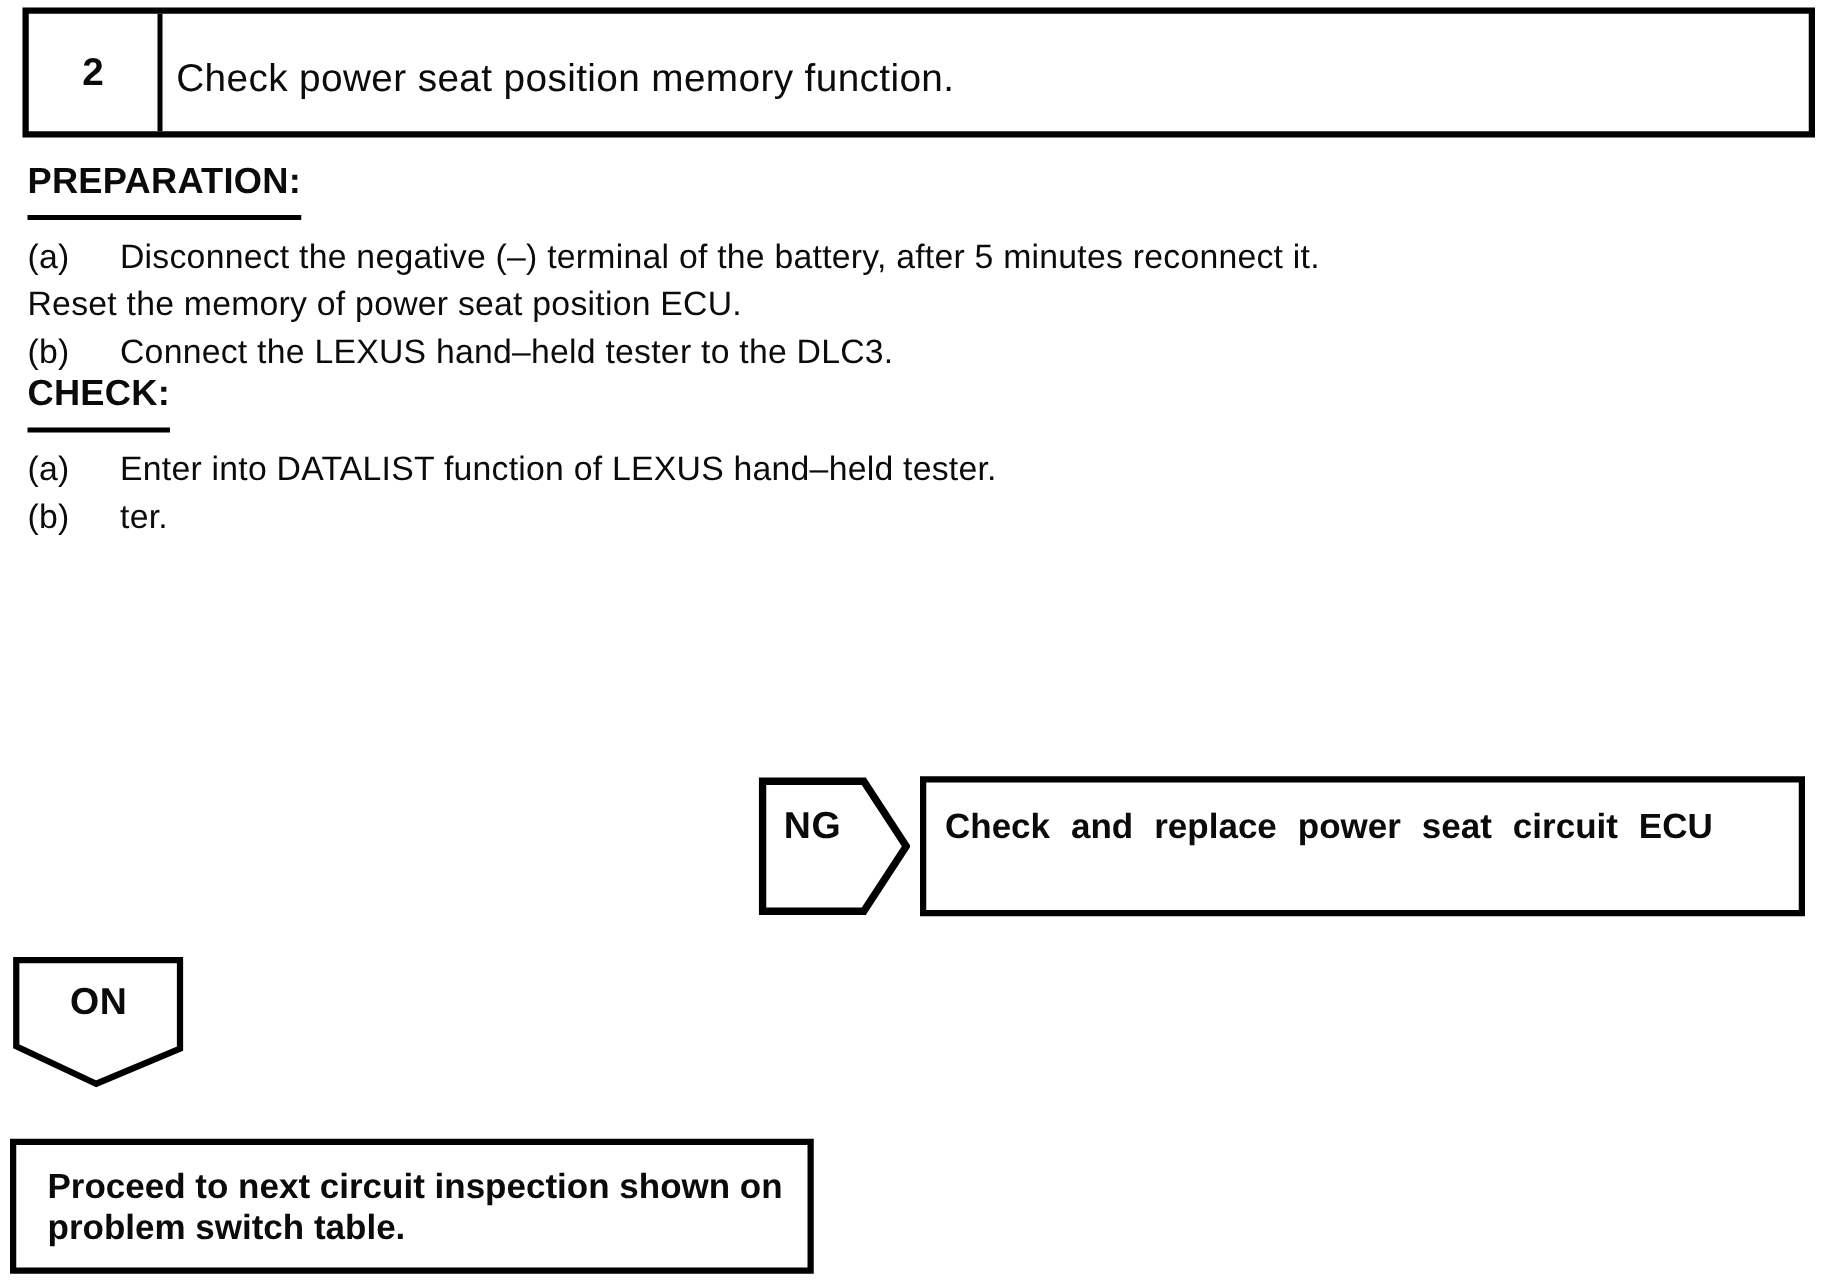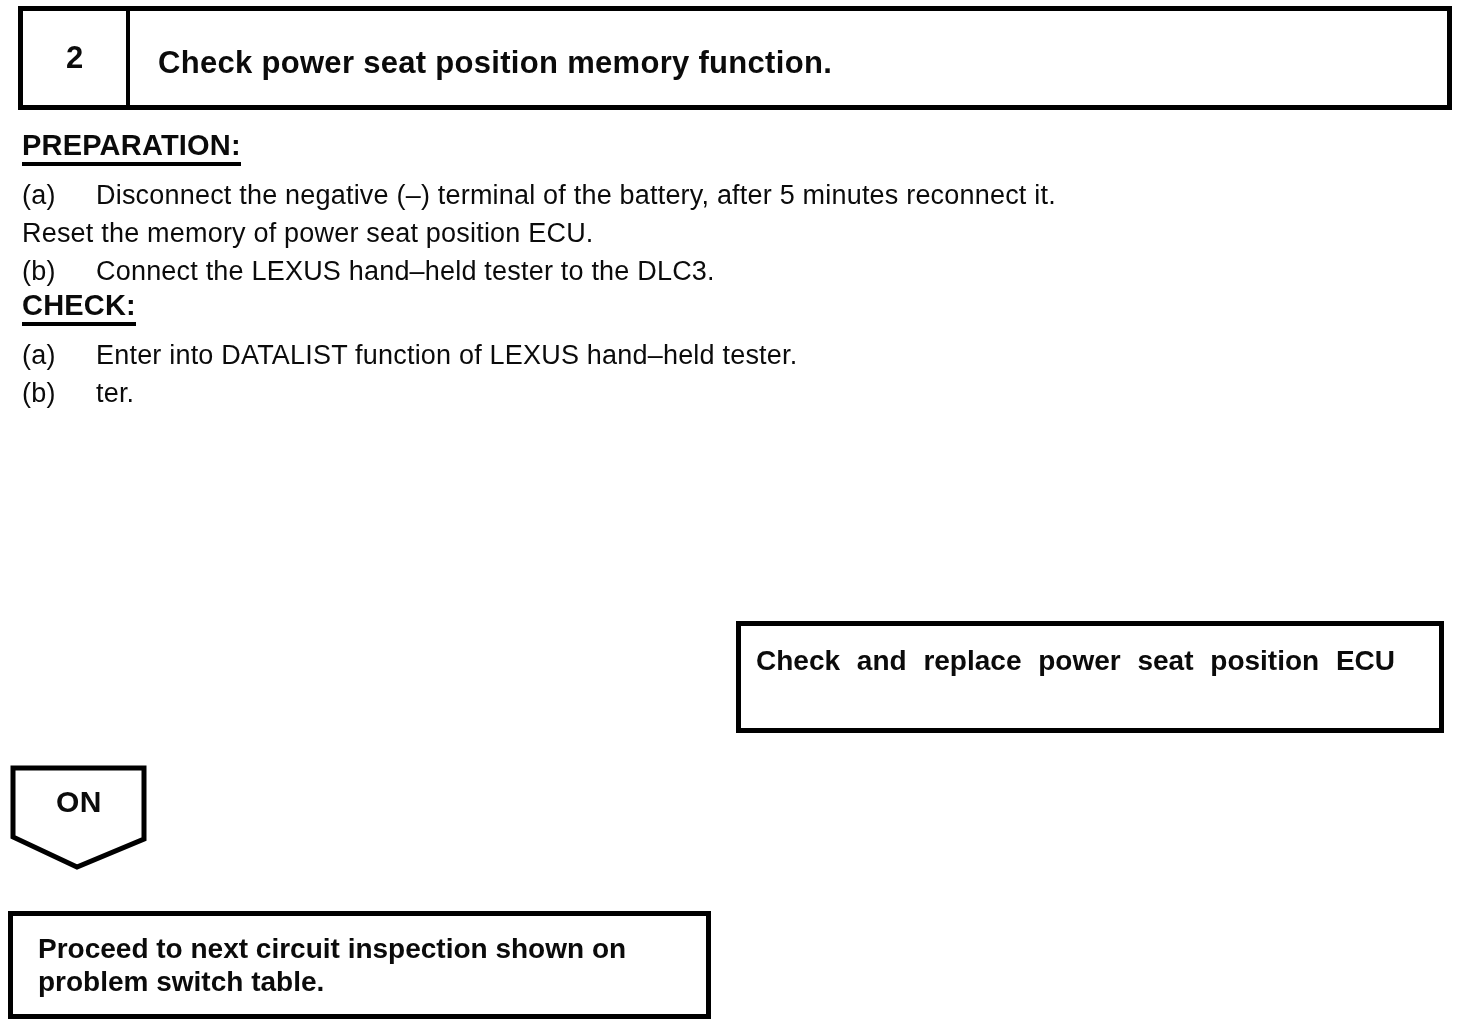--- a/index.html
+++ b/index.html
@@ -32,8 +32,8 @@
   .header-title {
     flex: 1;
     display: flex; align-items: center;
-    padding-left: 28px;
-    font-weight: bold; font-size: 31px;
+    padding-left: 11px;
+    font-weight: normal; font-size: 31px;
     letter-spacing: 0.3px;
     margin-top: 10px;
   }

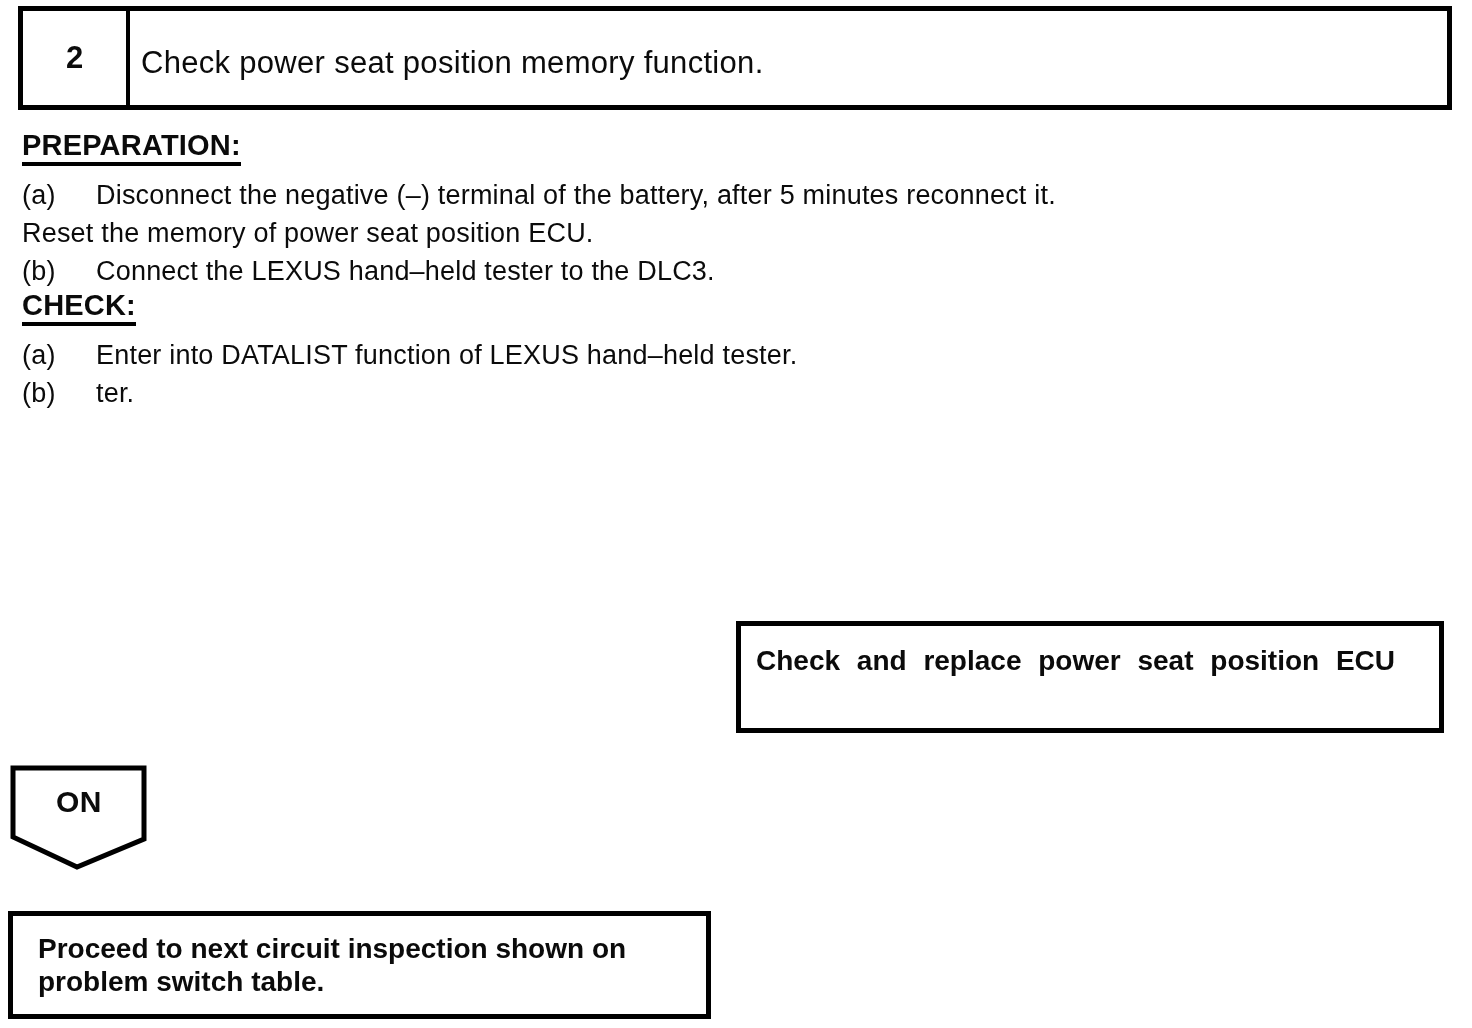--- a/index.html
+++ b/index.html
@@ -52,7 +52,7 @@
     display: inline-block;
     font-weight: bold;
     font-size: 29px;
-    padding-bottom: 2px;
+    padding-bottom: 12px;
     border-bottom: 4px solid #000;
   }
   .step { display: flex; }

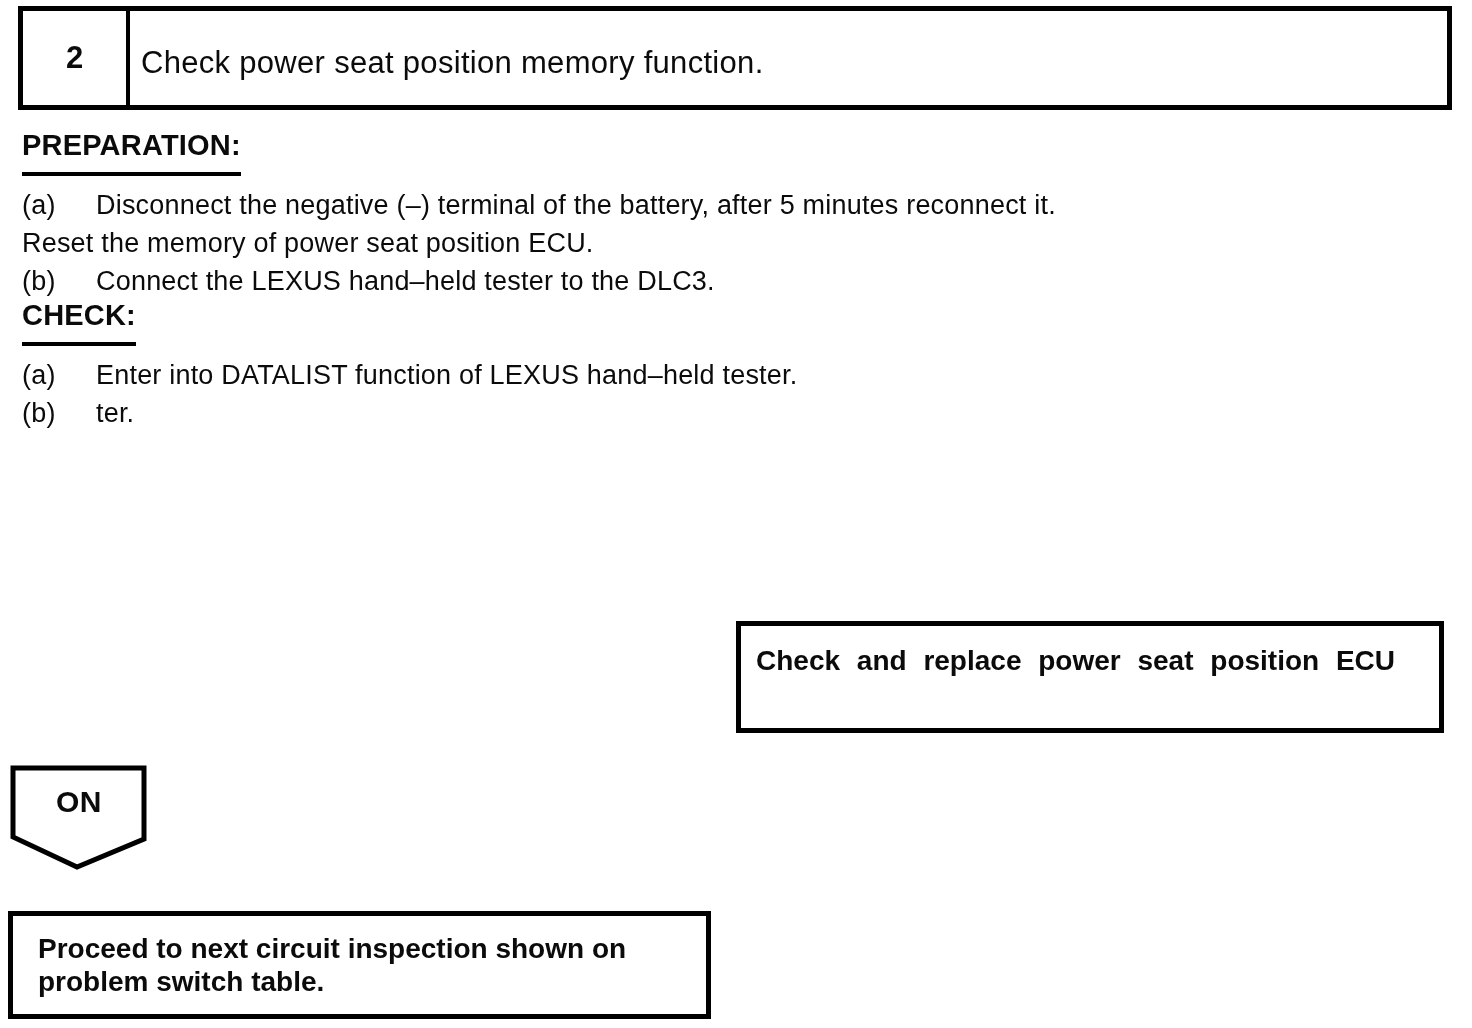--- a/index.html
+++ b/index.html
@@ -152,6 +152,12 @@
 
   </div>
 
+  <div class="ng-connector">
+    <svg width="121" height="112" viewBox="0 0 121 112">
+      <polygon points="3,4 84,4 118,56 84,108 3,108" fill="#ffffff" stroke="#000000" stroke-width="6"></polygon>
+    </svg>
+    <div class="connector-label">NG</div>
+  </div>
 
   <div class="ng-box">
     <span>Check and replace power seat position ECU</span>

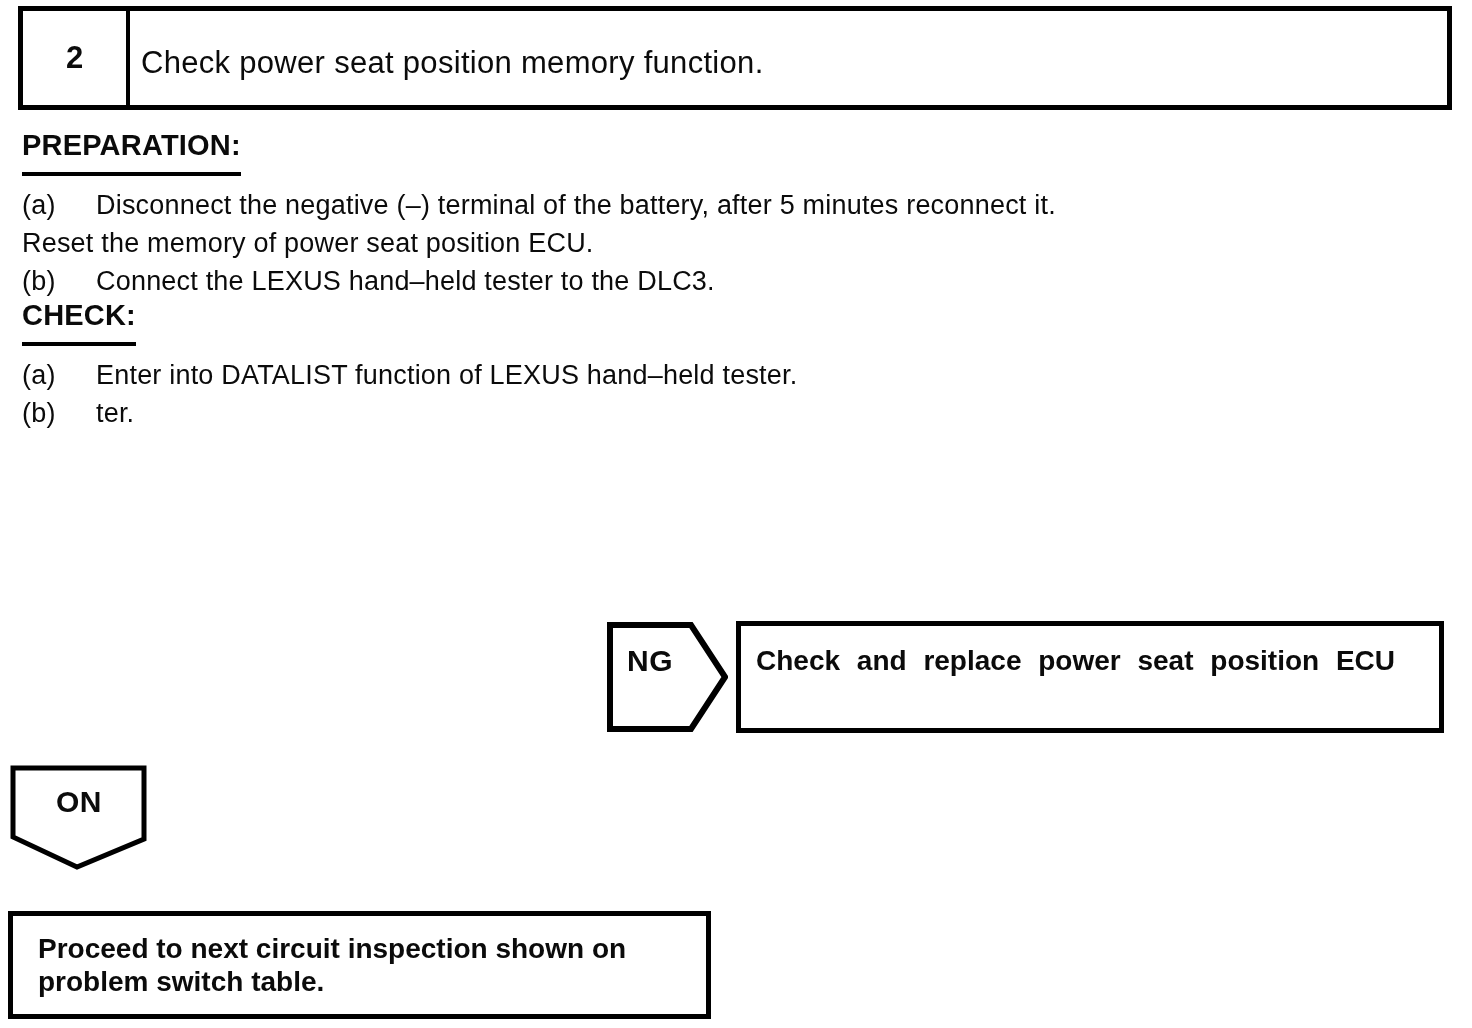--- a/index.html
+++ b/index.html
@@ -160,7 +160,7 @@
   </div>
 
   <div class="ng-box">
-    <span>Check and replace power seat position ECU</span>
+    <span>Check and replace power seat circuit ECU</span>
   </div>
 
   <div class="on-connector">

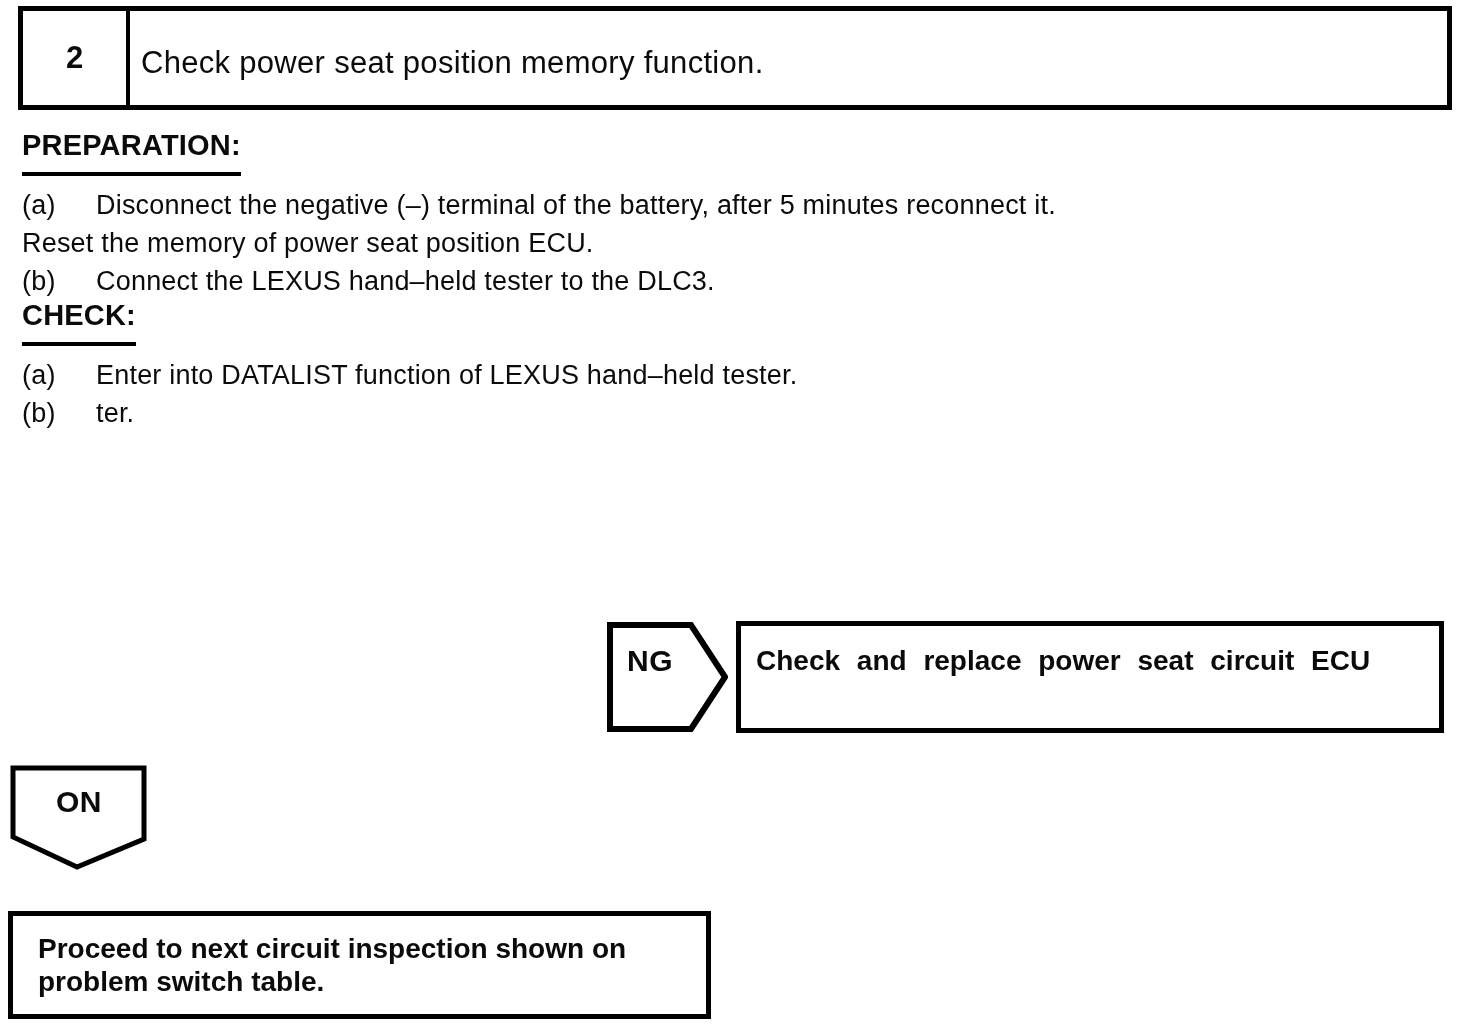--- a/index.html
+++ b/index.html
@@ -96,7 +96,7 @@
   .result-box {
     position: absolute;
     left: 8px; top: 911px;
-    width: 703px; height: 108px;
+    width: 643px; height: 108px;
     border: 5px solid #000;
     padding: 16px 10px 0 25px;
     font-weight: bold; font-size: 28px;

